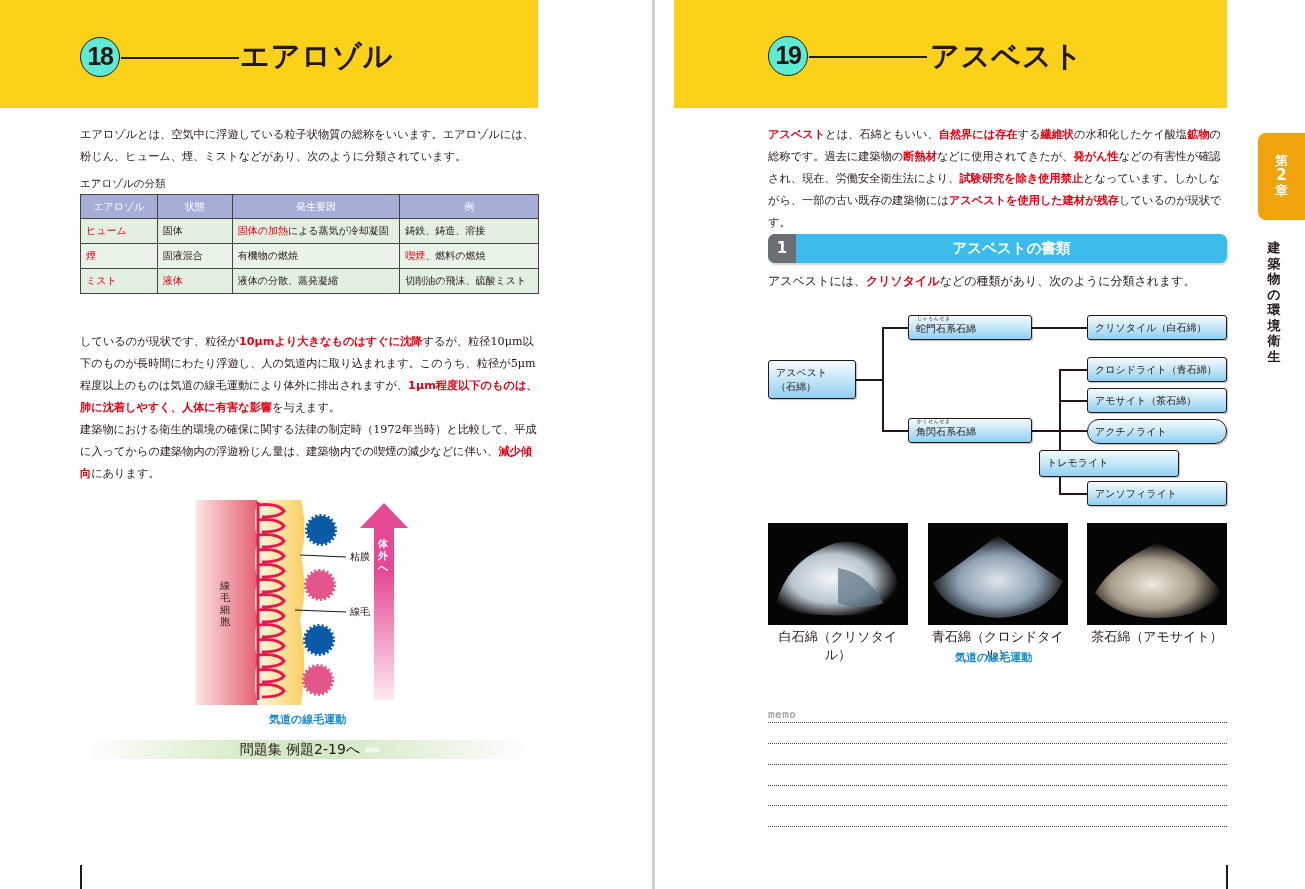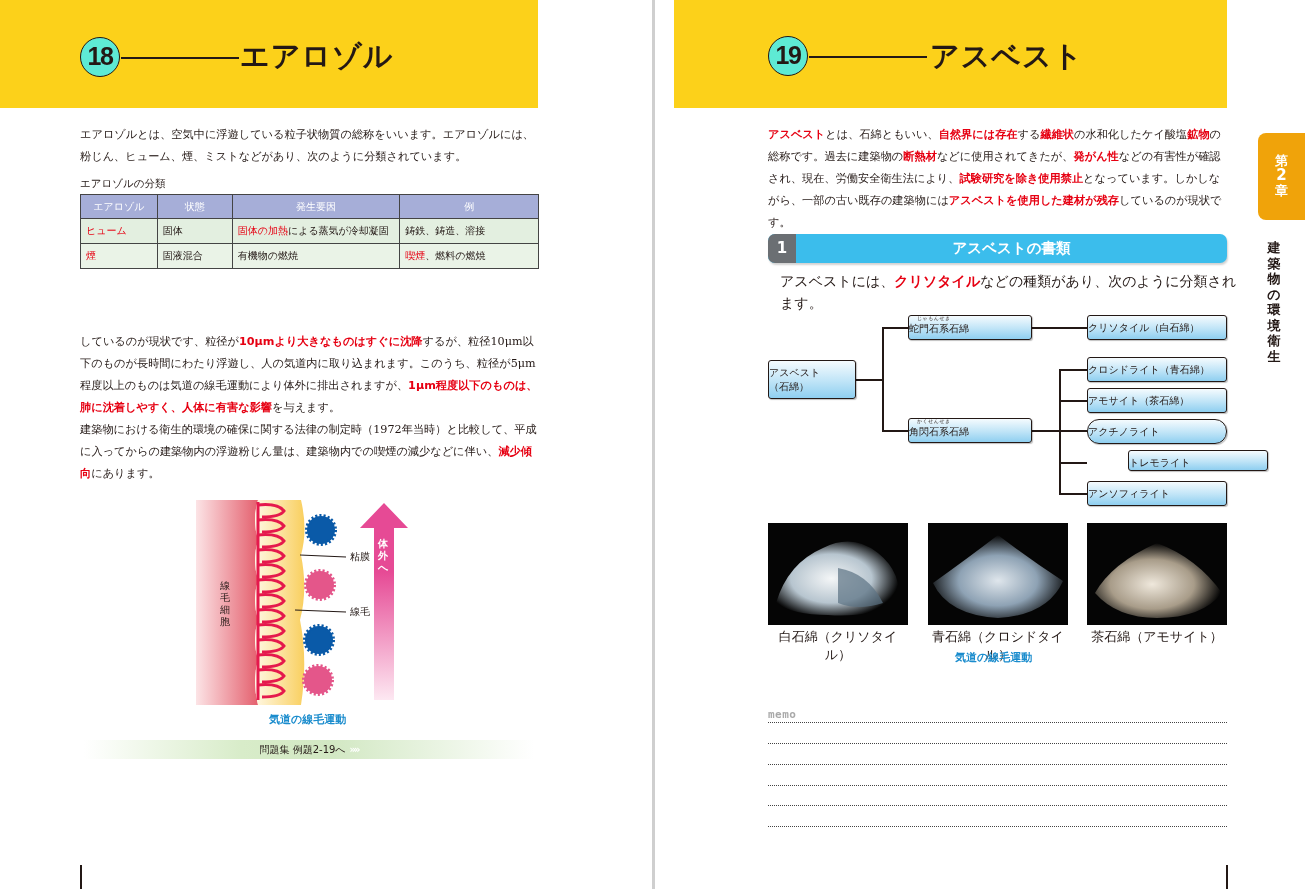--- a/index.html
+++ b/index.html
@@ -98,6 +98,12 @@
     <td>固液混合</td>
     <td>有機物の燃焼</td>
     <td><span class="red-n">喫煙</span><span>、燃料の燃焼</span></td>
+  </tr>
+  <tr>
+    <td class="red-n">ミスト</td>
+    <td class="red-n">液体</td>
+    <td>液体の分散、蒸発凝縮</td>
+    <td>切削油の飛沫、硫酸ミスト</td>
   </tr>
 </tbody>
   </table>

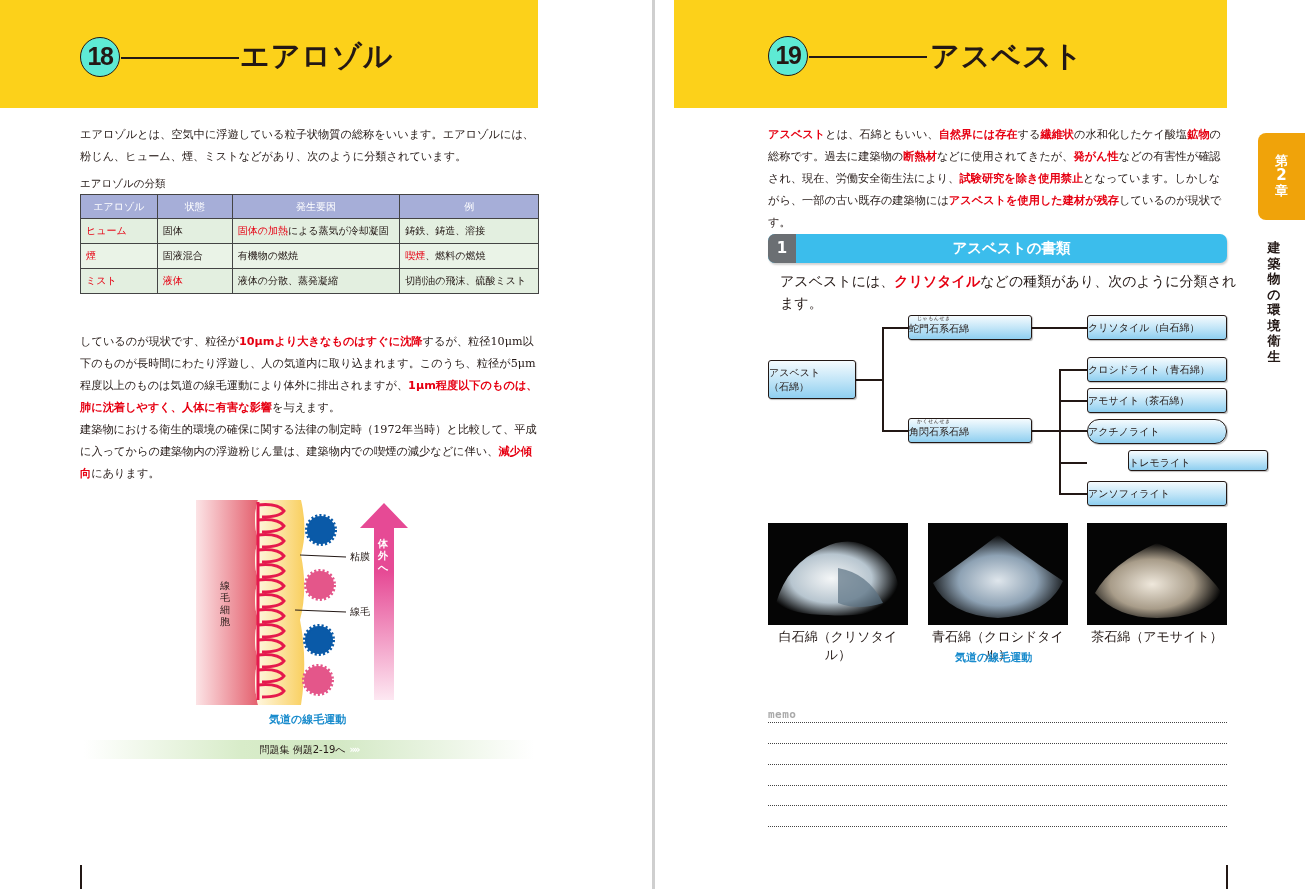--- a/index.html
+++ b/index.html
@@ -190,7 +190,7 @@
   <div class="sec-title">アスベストの書類</div>
 </div>
 
-<div class="para" style="left:768px;top:270px;width:462px;font-size:14px;margin-left:12px;"><span>アスベストには、</span><span class="red">クリソタイル</span><span>などの種類があり、次のように分類されます。</span></div>
+<div class="para" style="left:768px;top:270px;width:462px;font-size:12px;"><span>アスベストには、</span><span class="red">クリソタイル</span><span>などの種類があり、次のように分類されます。</span></div>
 
 <div>
   <div class="tline" style="left:856px;top:379px;width:27px;height:2px;"></div>

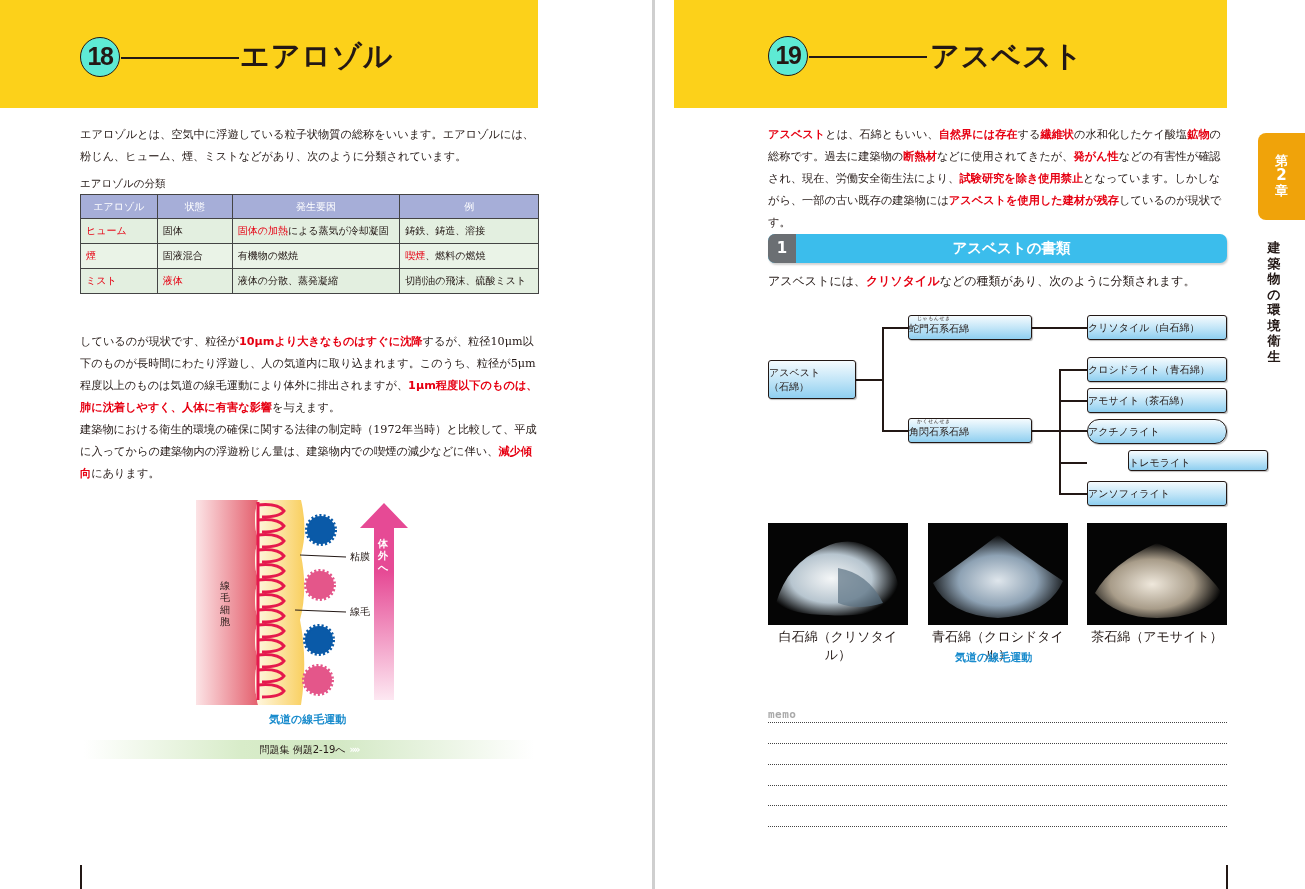--- a/index.html
+++ b/index.html
@@ -52,7 +52,7 @@
 
   .tree-box { position: absolute; border: 1.5px solid #231815; border-radius: 3px;
     background: linear-gradient(to bottom, #f5fbfe 0%, #bfe4f7 55%, #8fcff0 100%);
-    font-size: 10px; color: #231815; box-shadow: 1px 1px 1px rgba(0,0,0,0.25); }
+    font-size: 10px; padding-left: 7px; color: #231815; box-shadow: 1px 1px 1px rgba(0,0,0,0.25); }
   .tree-box .ruby { position: absolute; top: -1px; left: 8px; font-size: 5px; letter-spacing: 0.5px; }
   .tline { position: absolute; background: #231815; }
 

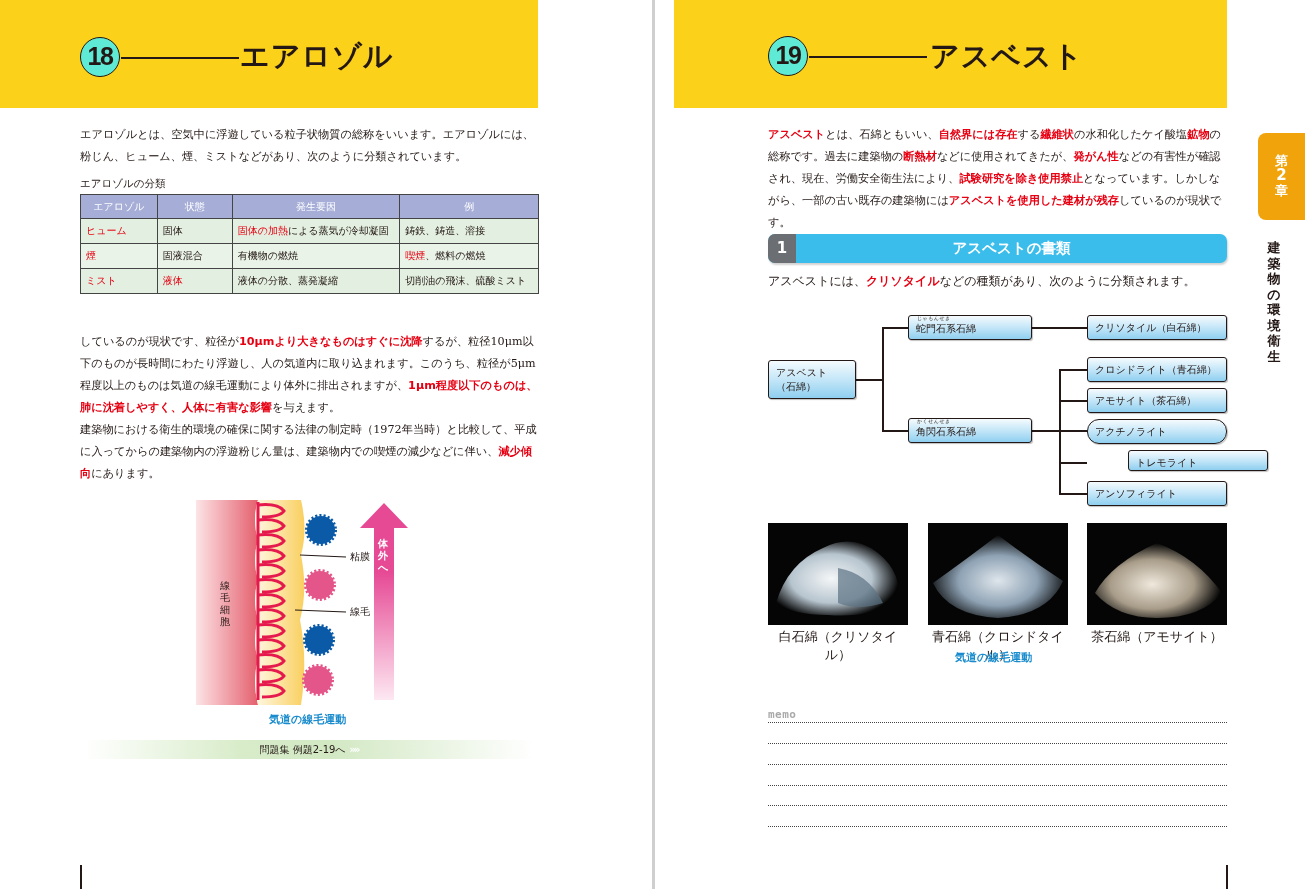--- a/index.html
+++ b/index.html
@@ -221,7 +221,7 @@
   <div class="tree-box" style="left:1087px;top:357px;width:140px;height:25px;line-height:23px;">クロシドライト（青石綿）</div>
   <div class="tree-box" style="left:1087px;top:388px;width:140px;height:25px;line-height:23px;">アモサイト（茶石綿）</div>
   <div class="tree-box" style="left:1087px;top:419px;width:140px;height:25px;line-height:23px;border-radius:12px;">アクチノライト</div>
-  <div class="tree-box" style="left:1128px;top:450px;width:140px;height:21px;line-height:23px;">トレモライト</div>
+  <div class="tree-box" style="left:1039px;top:450px;width:140px;height:27px;line-height:23px;">トレモライト</div>
   <div class="tree-box" style="left:1087px;top:481px;width:140px;height:25px;line-height:23px;">アンソフィライト</div>
 </div>
 

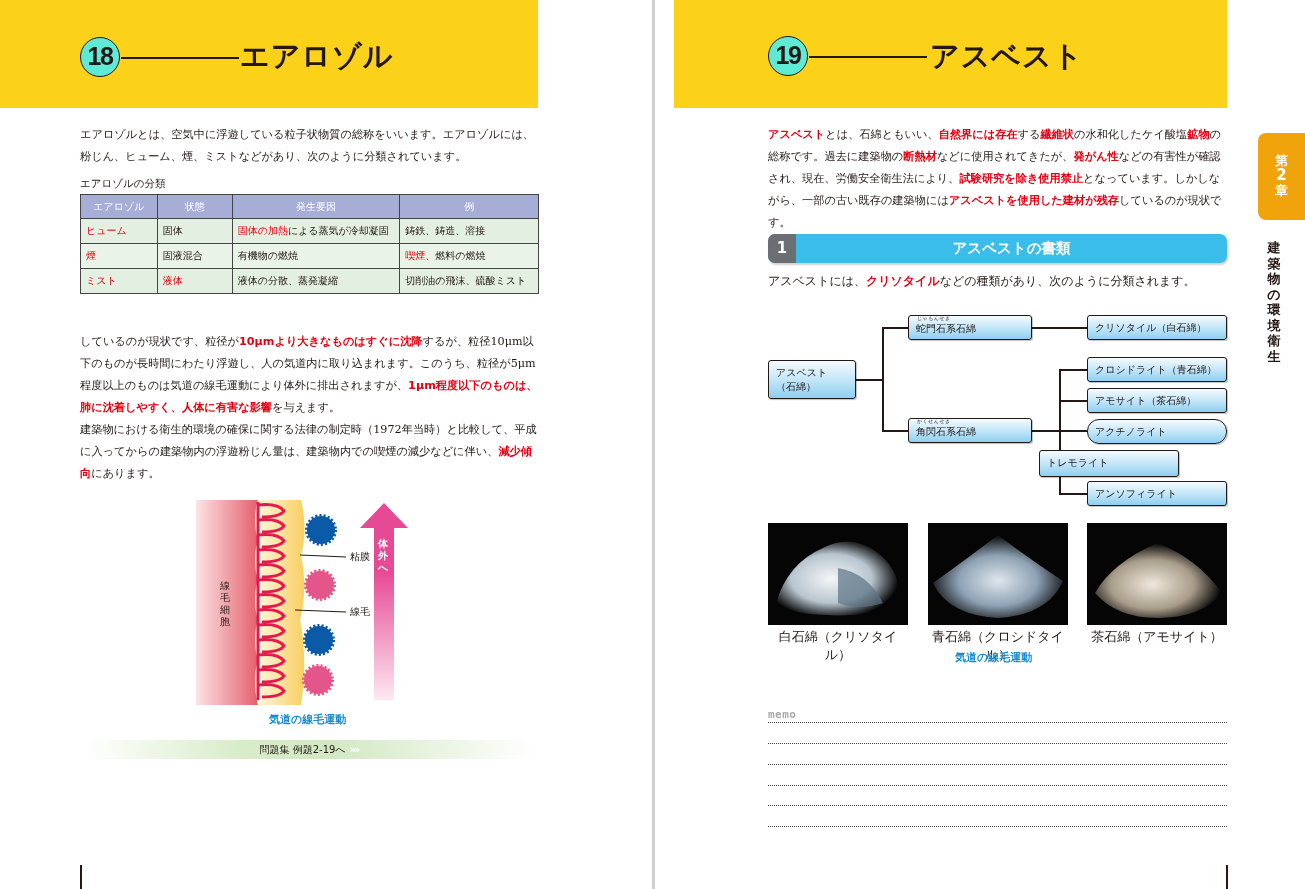--- a/index.html
+++ b/index.html
@@ -36,7 +36,7 @@
   .diagram-caption { position: absolute; font-size: 11px; font-weight: bold; color: #1a8ccd; }
   .link-bar { position: absolute; left: 84px; top: 740px; width: 450px; height: 19px;
     background: linear-gradient(to right, rgba(255,255,255,0) 0%, #d8ecc9 35%, #d2e8c3 55%, rgba(255,255,255,0) 100%);
-    text-align: center; font-size: 10px; line-height: 19px; }
+    text-align: center; font-size: 14px; line-height: 19px; }
   .link-bar .chev { color: #fff; font-weight: bold; letter-spacing: -2px; margin-left: 4px; }
 
   

